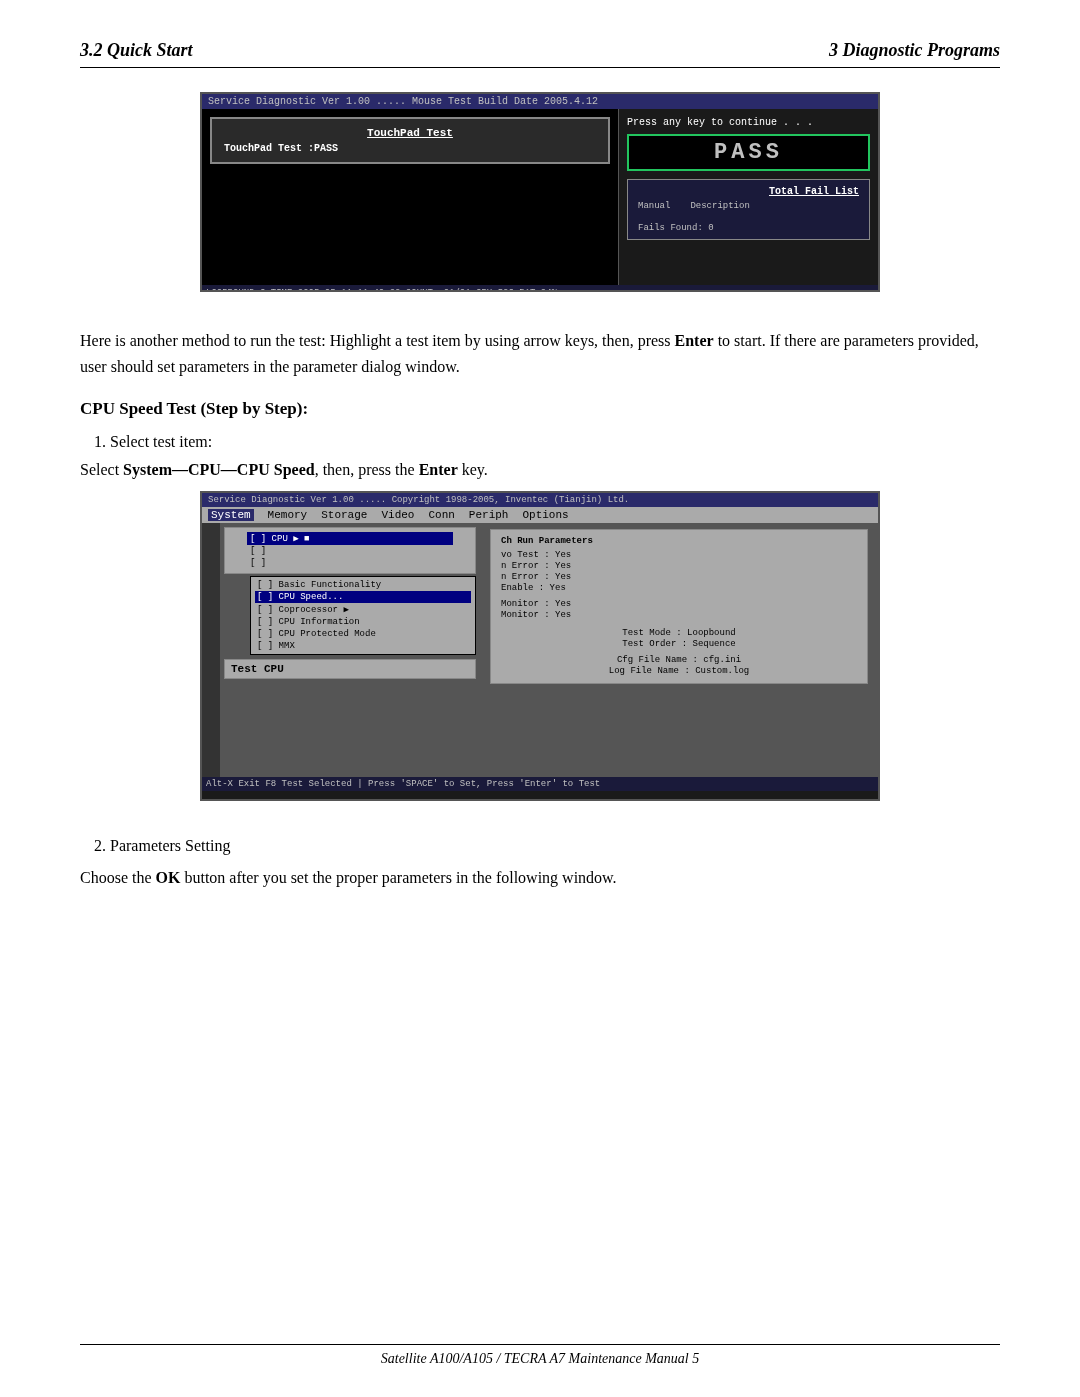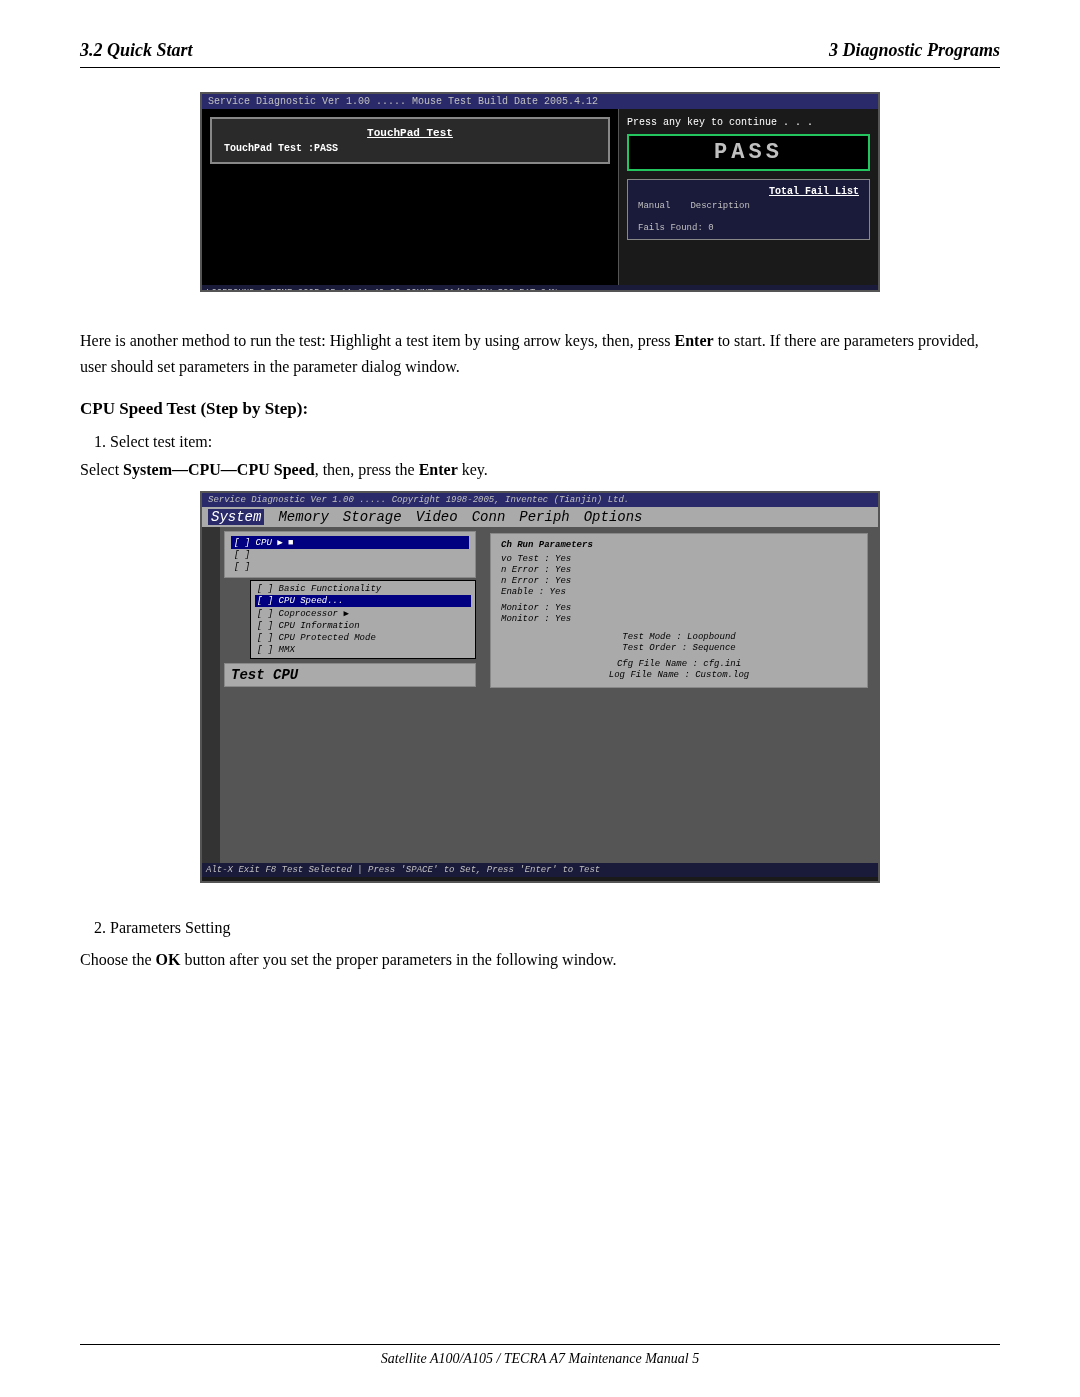--- a/index.html
+++ b/index.html
@@ -199,9 +199,8 @@
     
     .screenshot-box-2 {
       width: 680px;
-      height: 392px;
+      height: 310px;
       margin-bottom: 20px;
-      font-style: italic;
     }
 
     .screen2-titlebar {

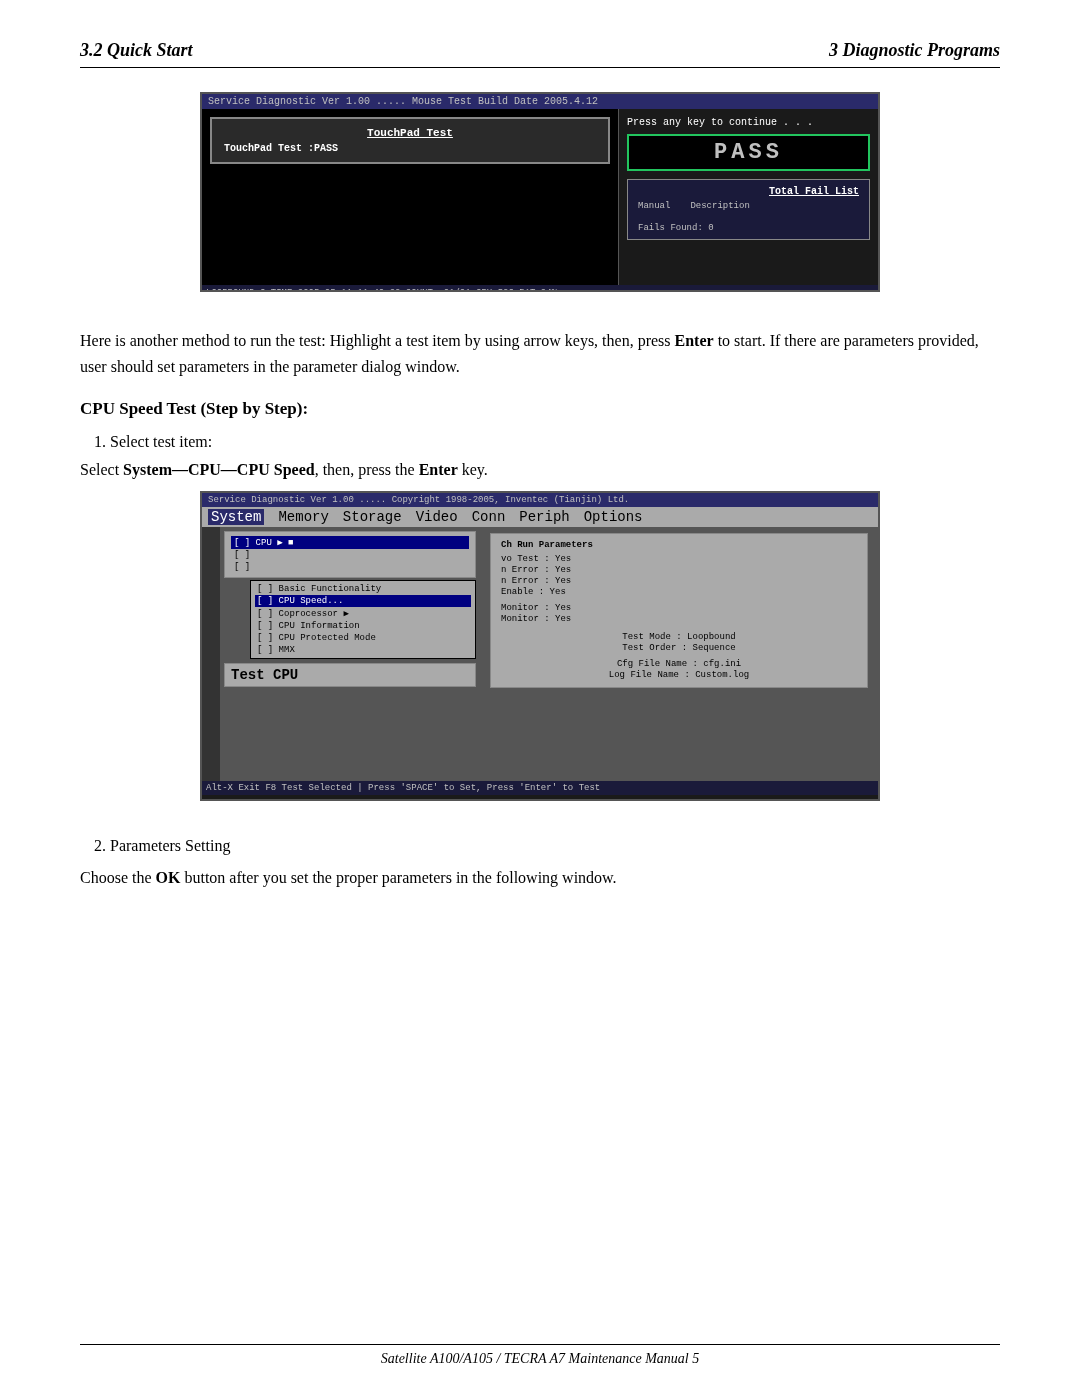--- a/index.html
+++ b/index.html
@@ -215,7 +215,7 @@
       background: #aaaaaa;
       color: #000;
       padding: 2px 6px;
-      font-size: 14px;
+      font-size: 11px;
       font-family: "Courier New", monospace;
       display: flex;
       gap: 14px;

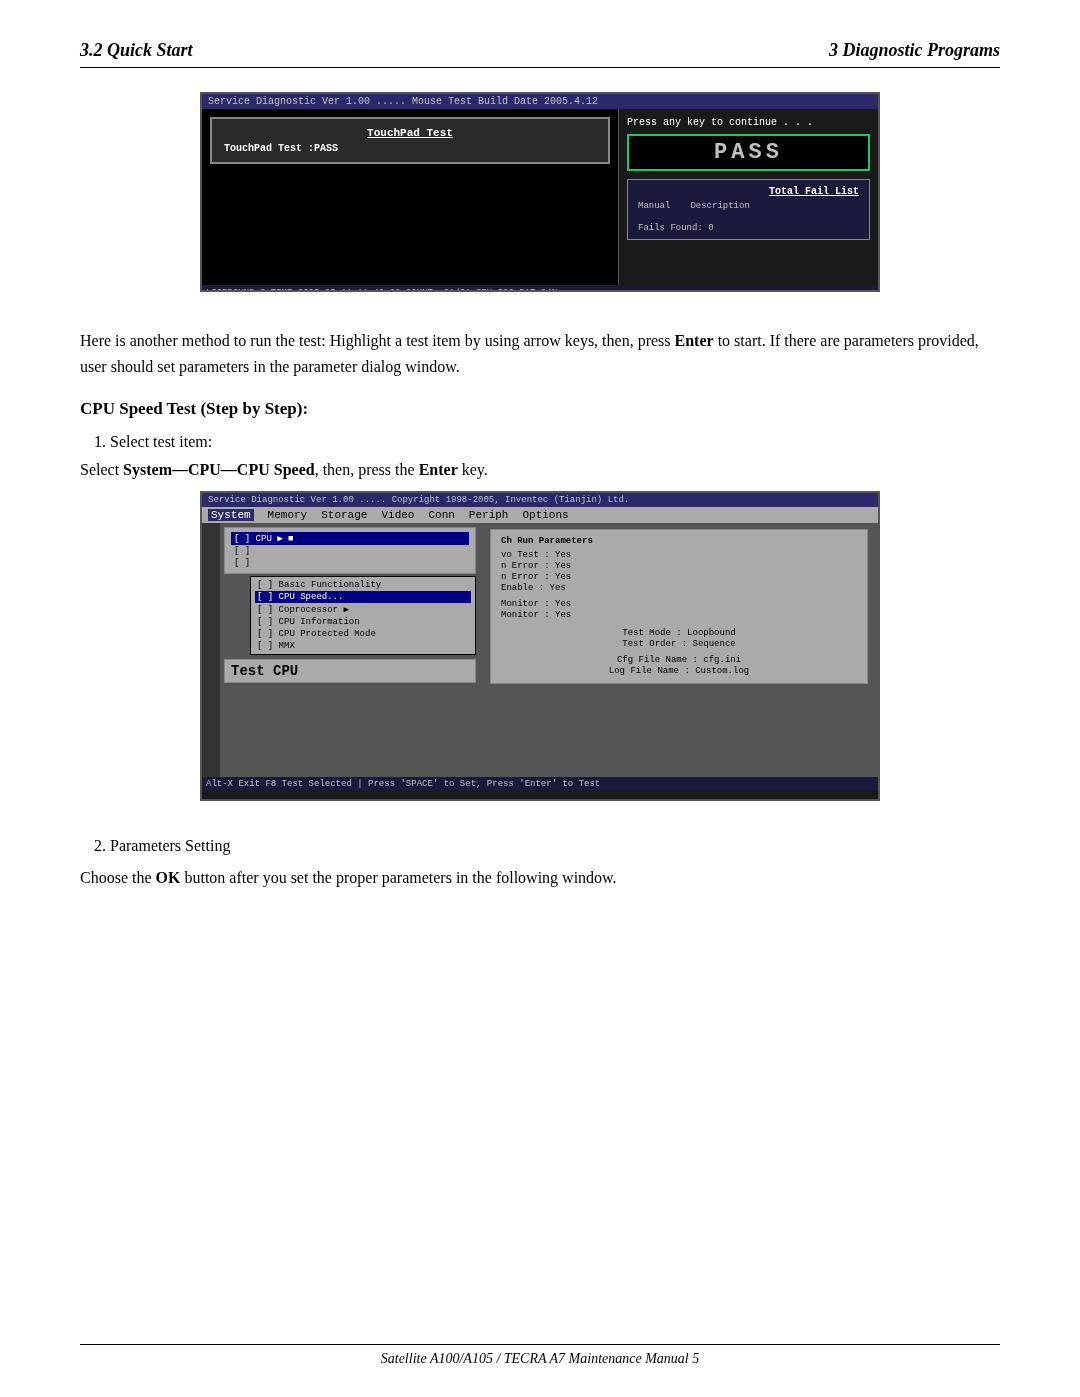--- a/index.html
+++ b/index.html
@@ -244,7 +244,7 @@
     .cpu-menu-box {
       background: #aaa;
       border: 1px solid #888;
-      padding: 4px 6px;
+      padding: 4px 22px;
       margin-bottom: 2px;
       font-size: 9px;
       font-family: "Courier New", monospace;

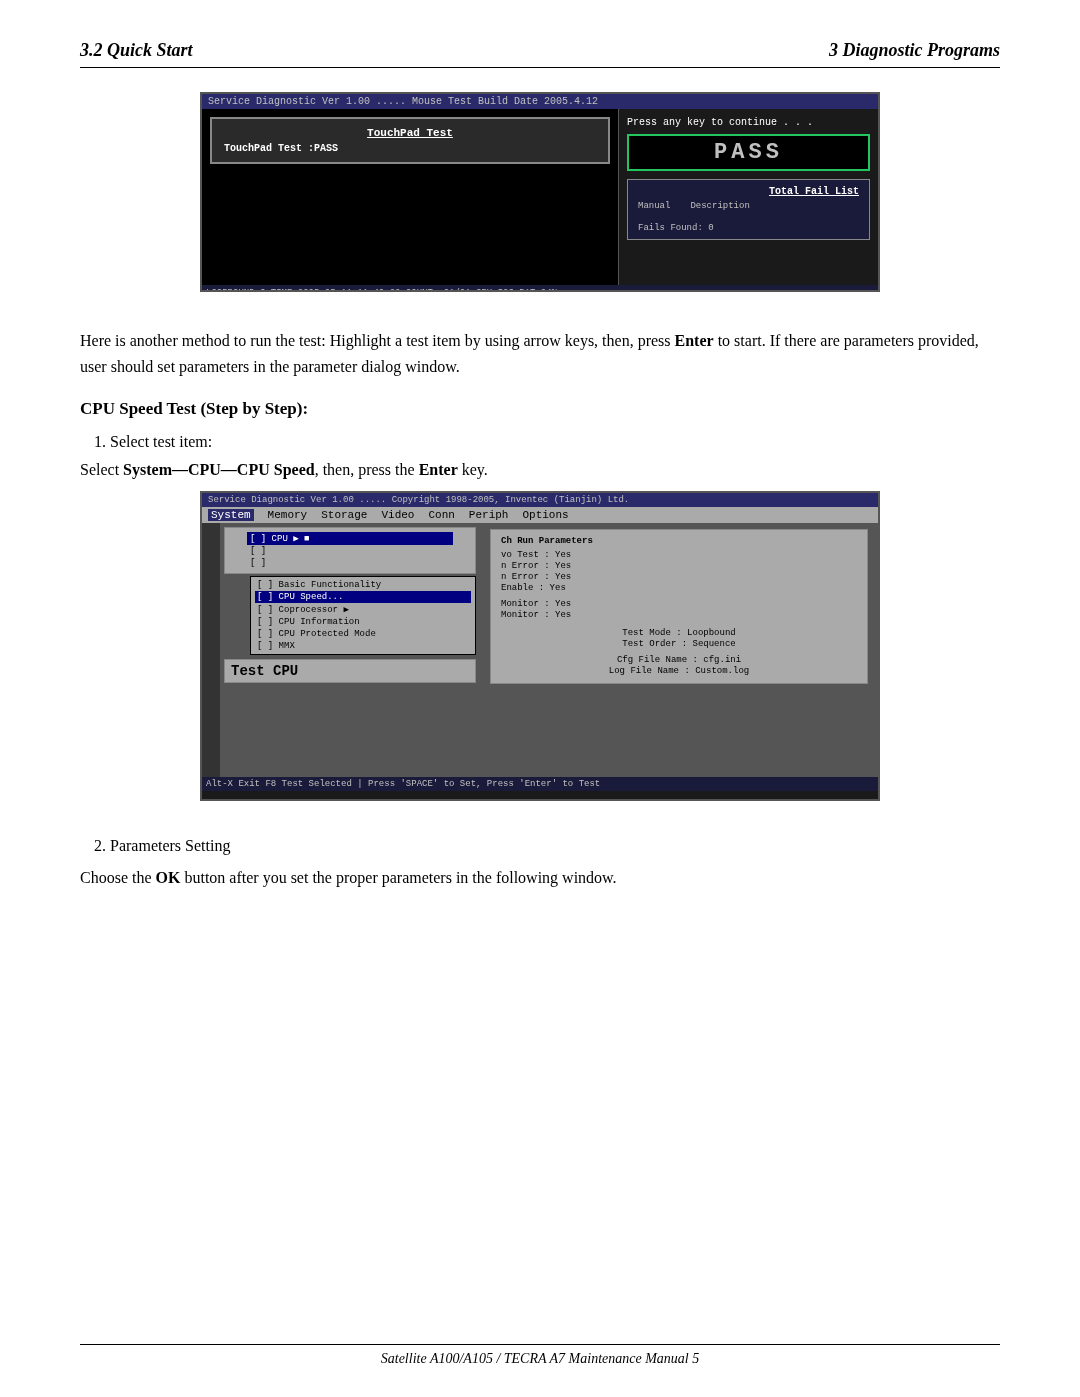--- a/index.html
+++ b/index.html
@@ -286,7 +286,7 @@
       background: #aaa;
       border: 1px solid #888;
       padding: 3px 6px;
-      font-size: 14px;
+      font-size: 11px;
       font-family: "Courier New", monospace;
       color: #000;
       font-weight: bold;

